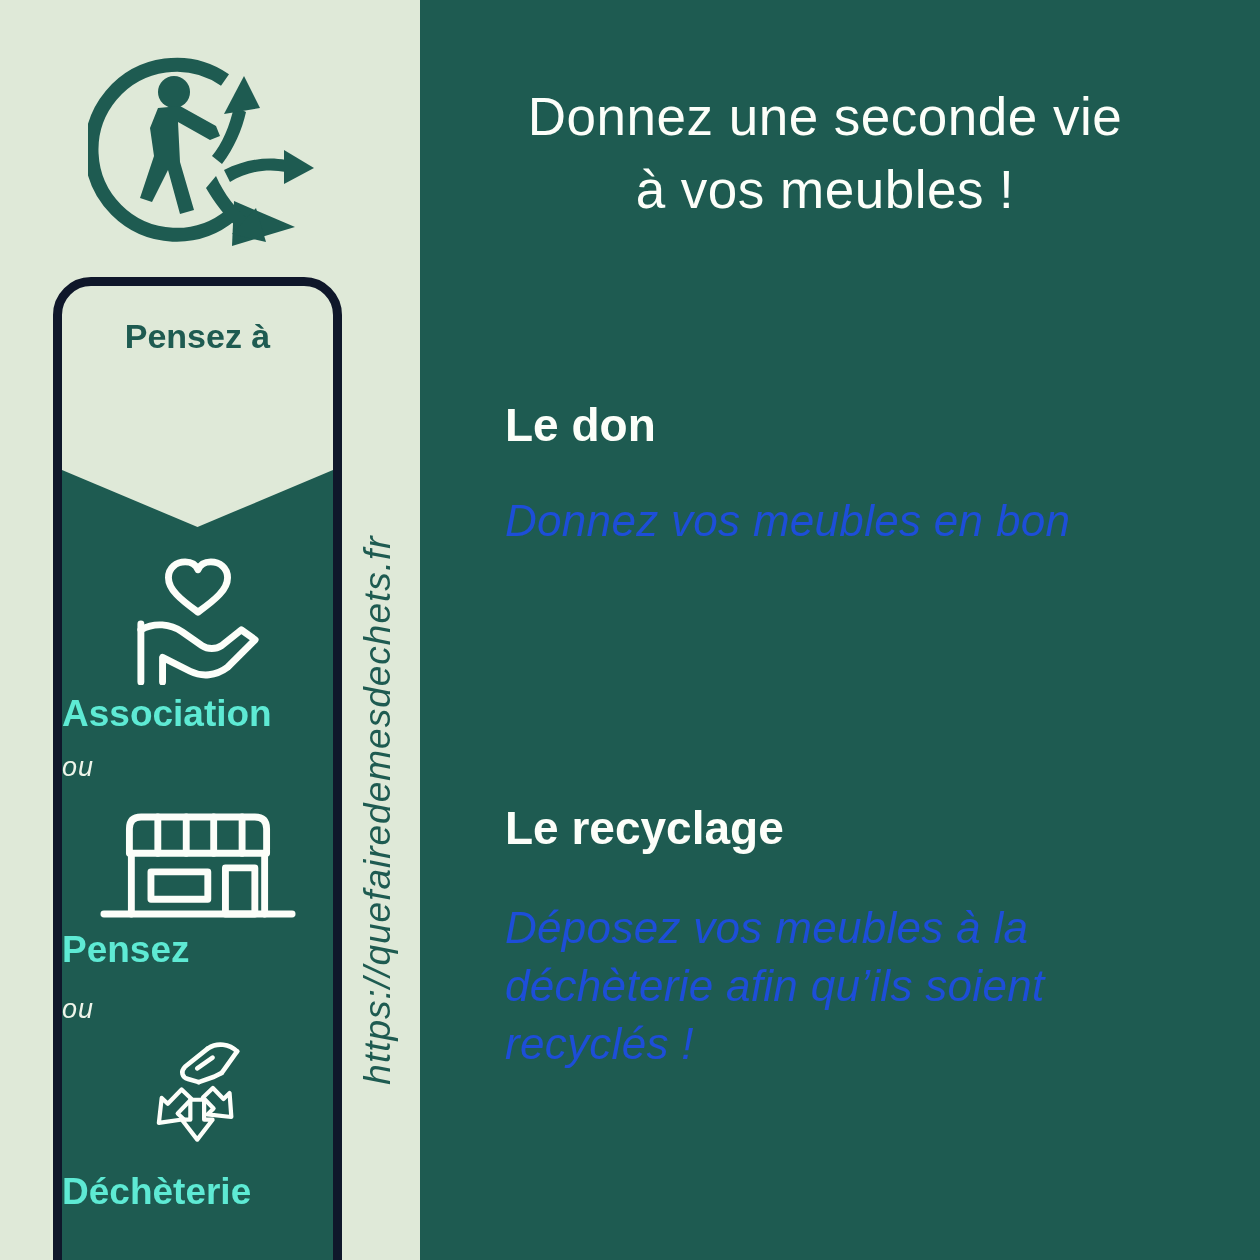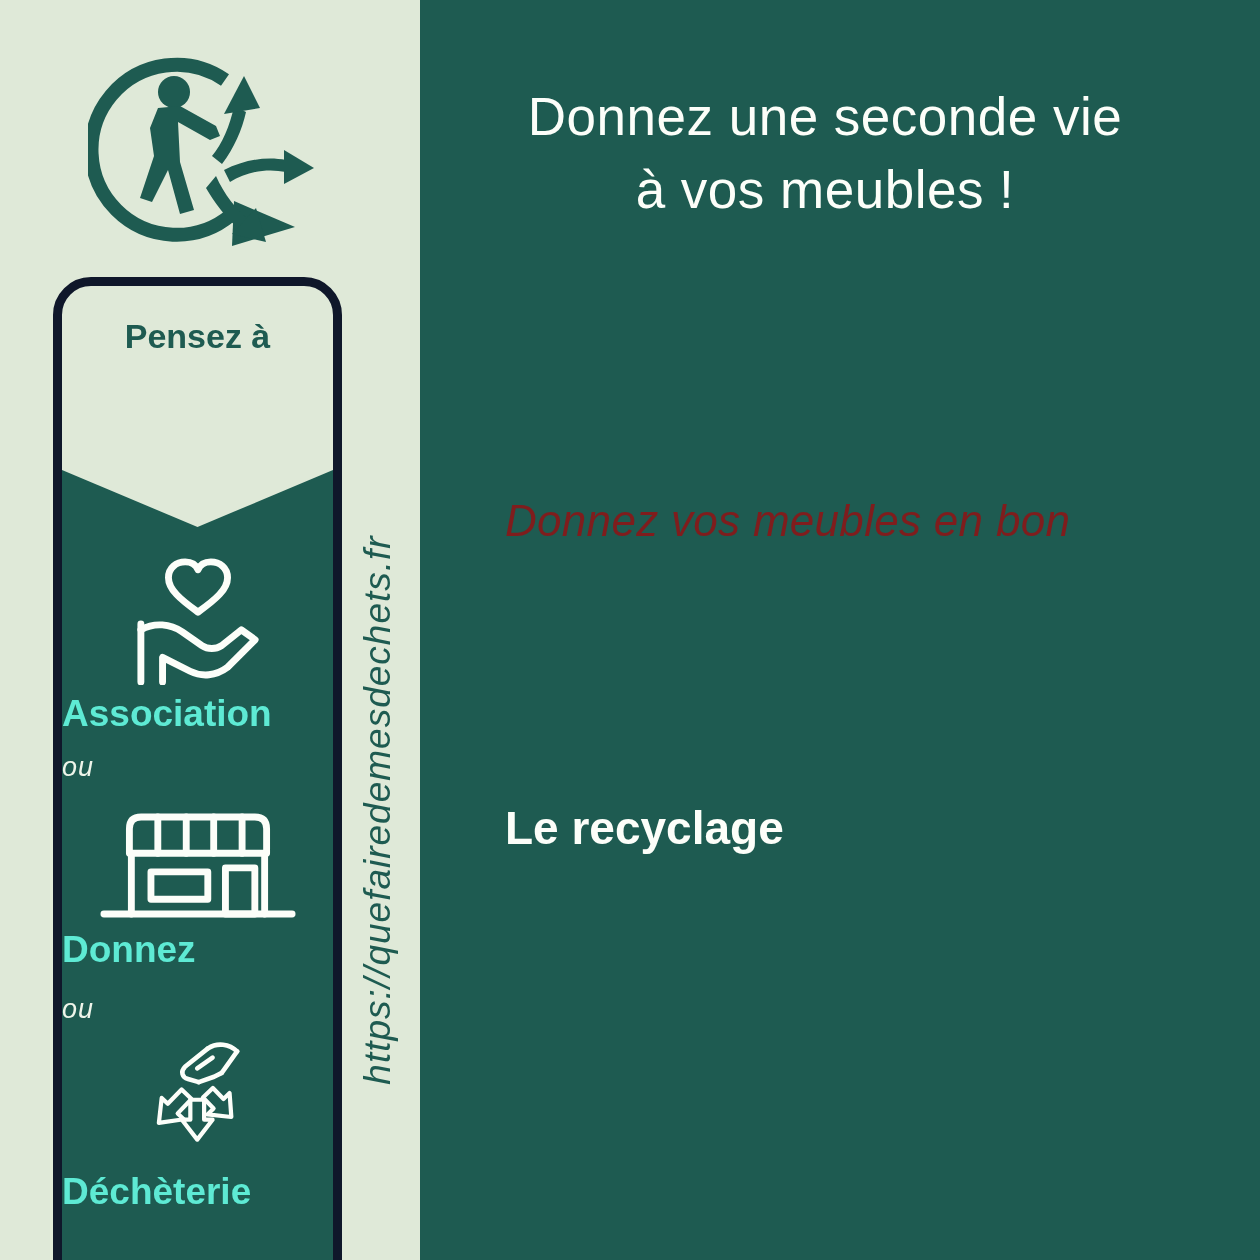--- a/index.html
+++ b/index.html
@@ -87,6 +87,7 @@
     <div>à vos meubles !</div>
   </div>
 
+  <div class="section-heading h-don">Le don</div>
   <div class="section-body p-don">
     <div>Donnez vos meubles en bon</div>
   </div>

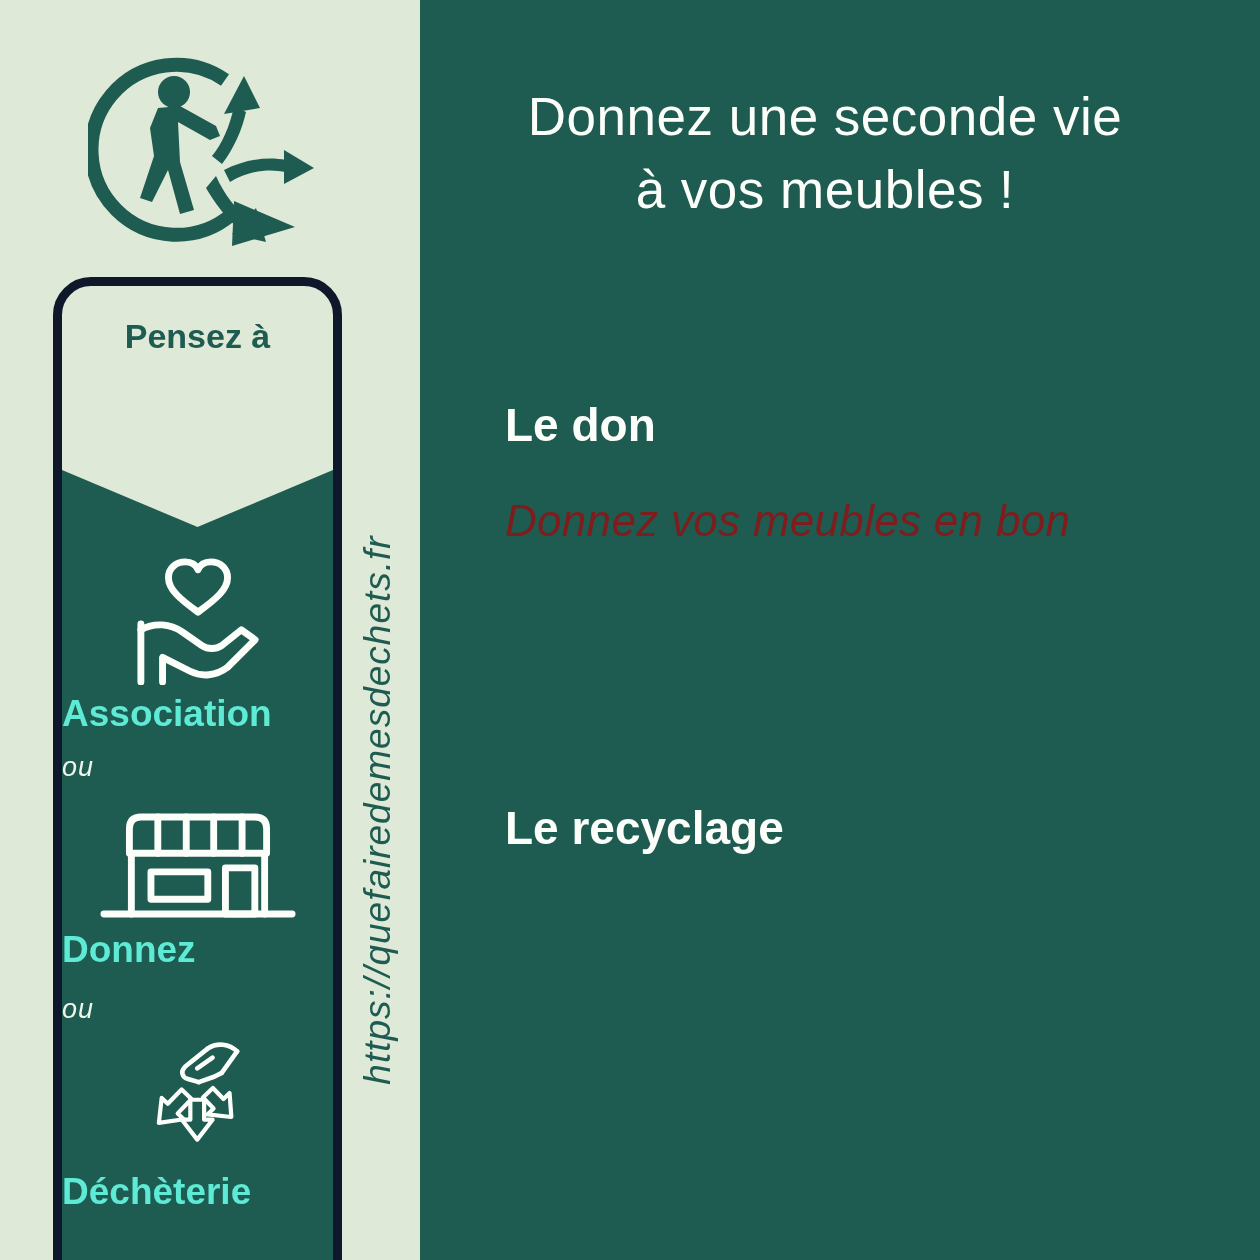--- a/index.html
+++ b/index.html
@@ -22,7 +22,7 @@
   .h-don{top:400px;}
   .h-rec{top:803px;}
   .section-body{
-    position:absolute;left:505px;color:#7f1d1d;font-style:italic;
+    position:absolute;left:505px;color:#1d4ed8;font-style:italic;
     font-size:44px;line-height:58px;letter-spacing:.3px;
   }
   .p-don{top:492px;}

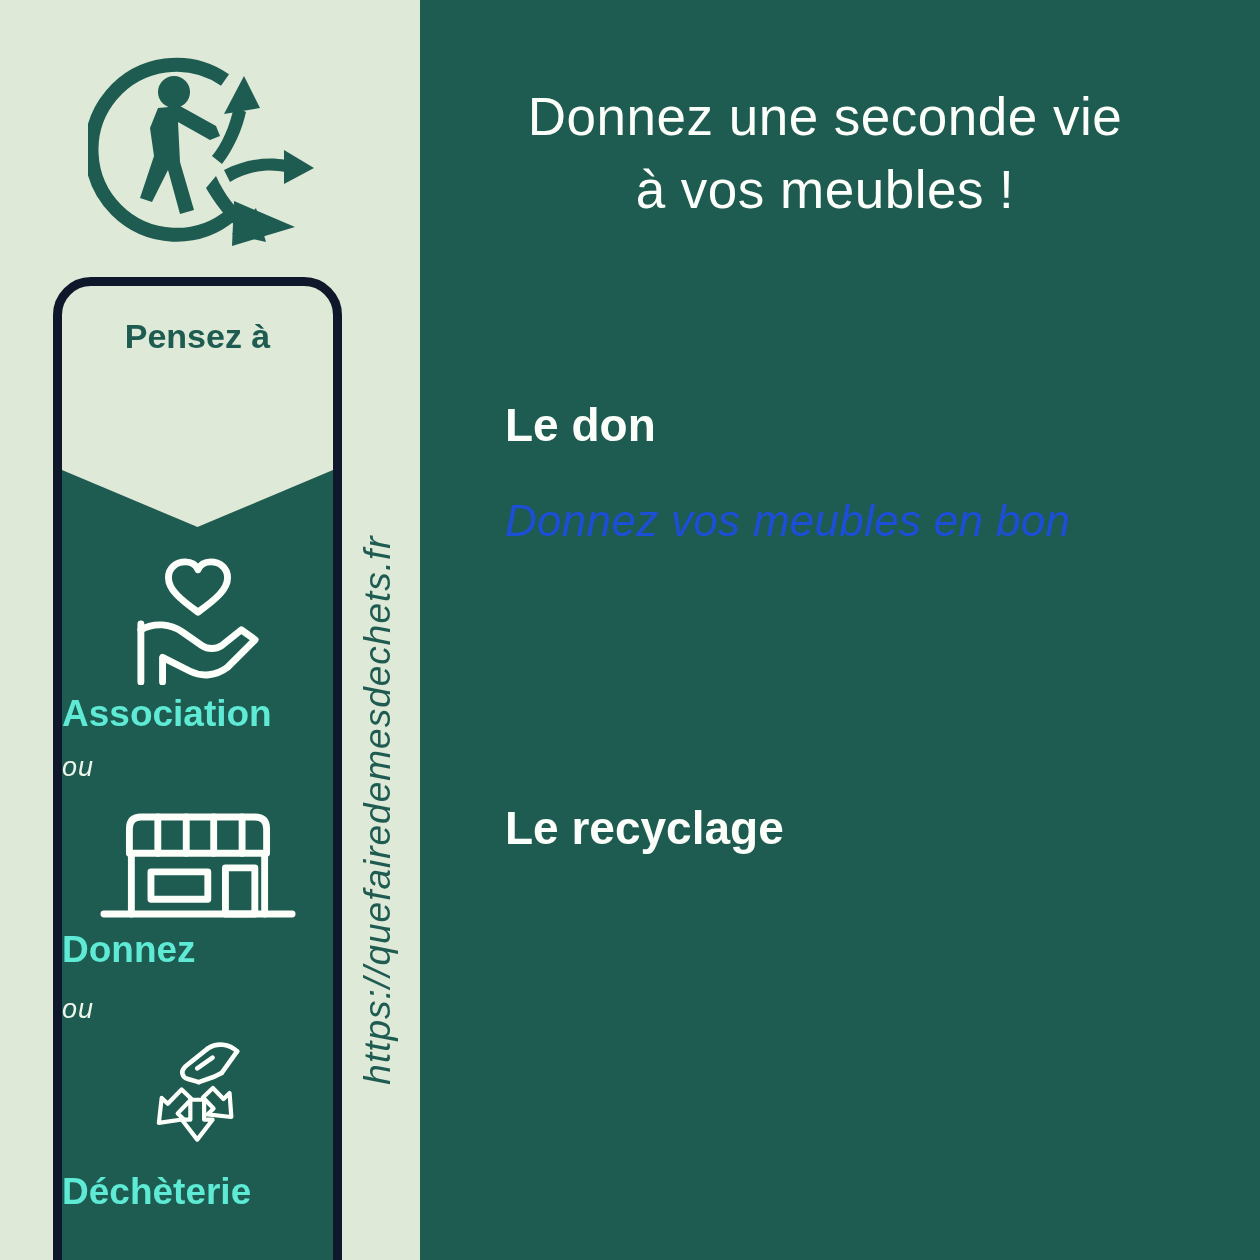--- a/index.html
+++ b/index.html
@@ -139,7 +139,7 @@
         <rect x="52" y="64" width="58" height="28"></rect>
         <rect x="128" y="60" width="30" height="47"></rect>
       </svg>
-      <div class="opt-label l-maga">Donnez</div>
+      <div class="opt-label l-maga">Pensez</div>
 
       <div class="opt-sep s2">ou</div>
 

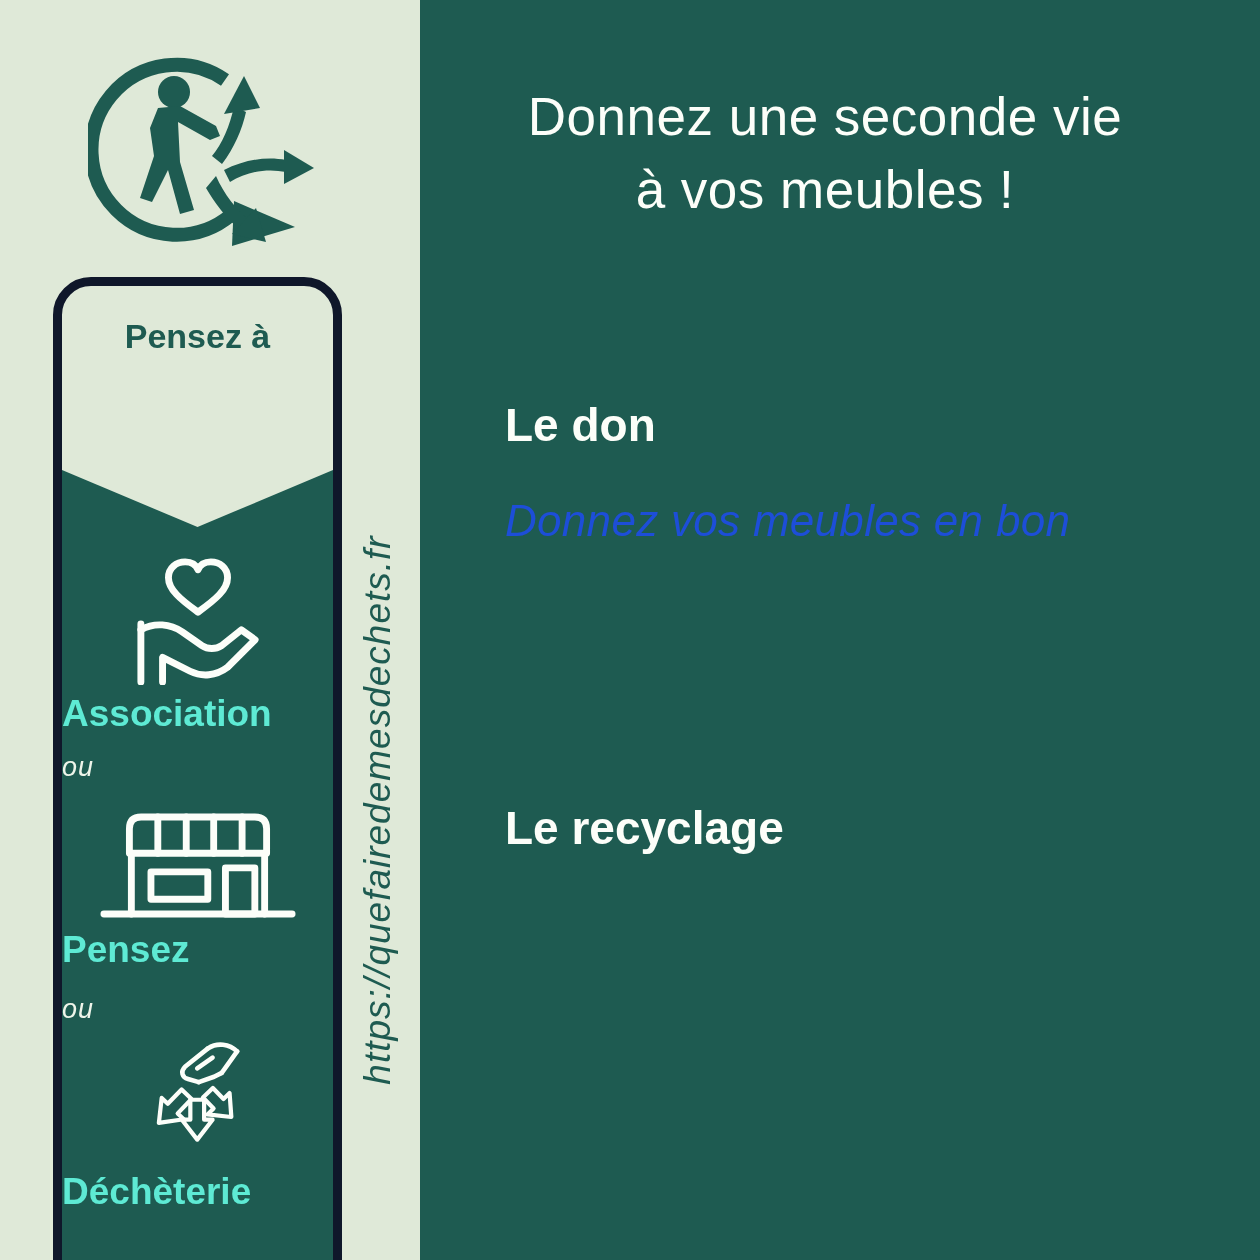--- a/index.html
+++ b/index.html
@@ -93,6 +93,11 @@
   </div>
 
   <div class="section-heading h-rec">Le recyclage</div>
+  <div class="section-body p-rec">
+    <div>Déposez vos meubles à la</div>
+    <div>déchèterie afin qu’ils soient</div>
+    <div>recyclés !</div>
+  </div>
 
   <svg class="triman" width="230" height="200" viewBox="0 0 230 200">
     <g fill="#1e5b51" stroke="none">

